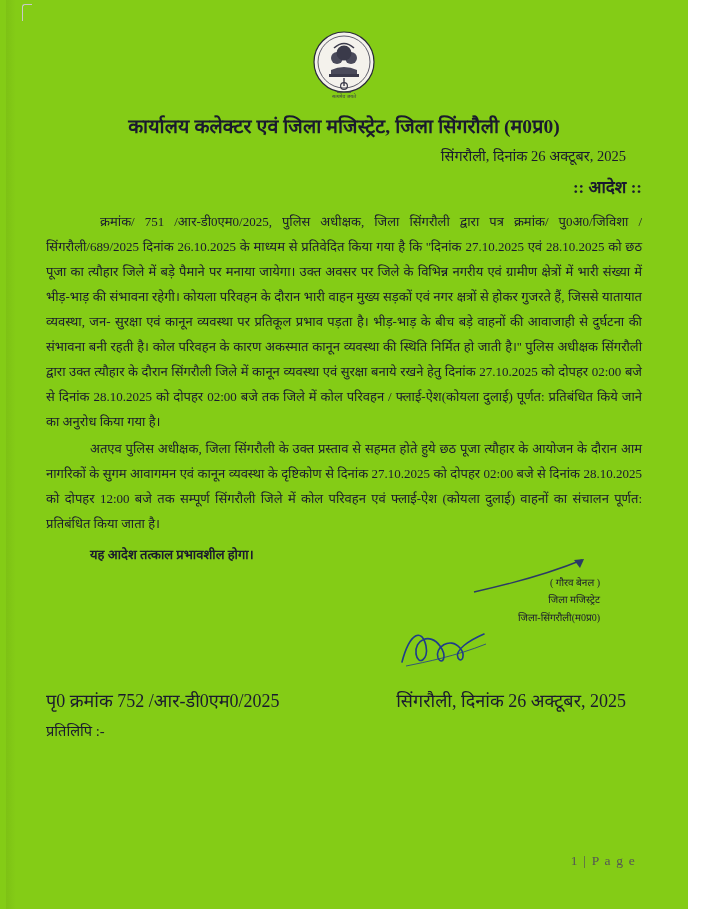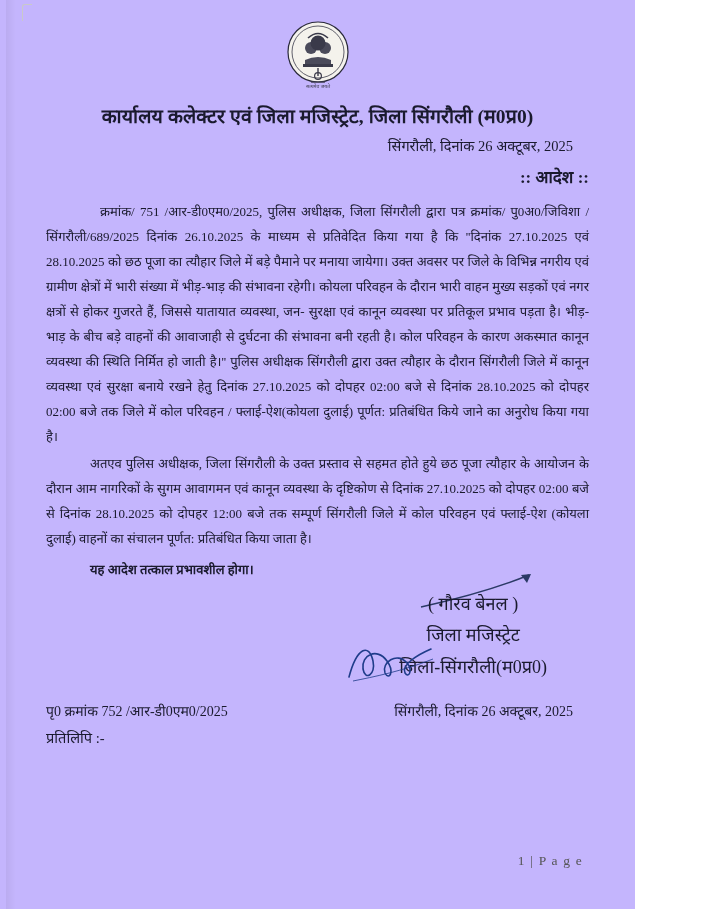--- a/index.html
+++ b/index.html
@@ -18,11 +18,11 @@
   }
   .page {
     position: relative;
-    width: 635px;
+    width: 688px;
     height: 909px;
     box-sizing: border-box;
-    padding: 10px 46px 10px 46px;
-    background: #c4b5fd;
+    padding: 20px 46px 10px 46px;
+    background: #84cc16;
   }
   
   .scan-edge-left {

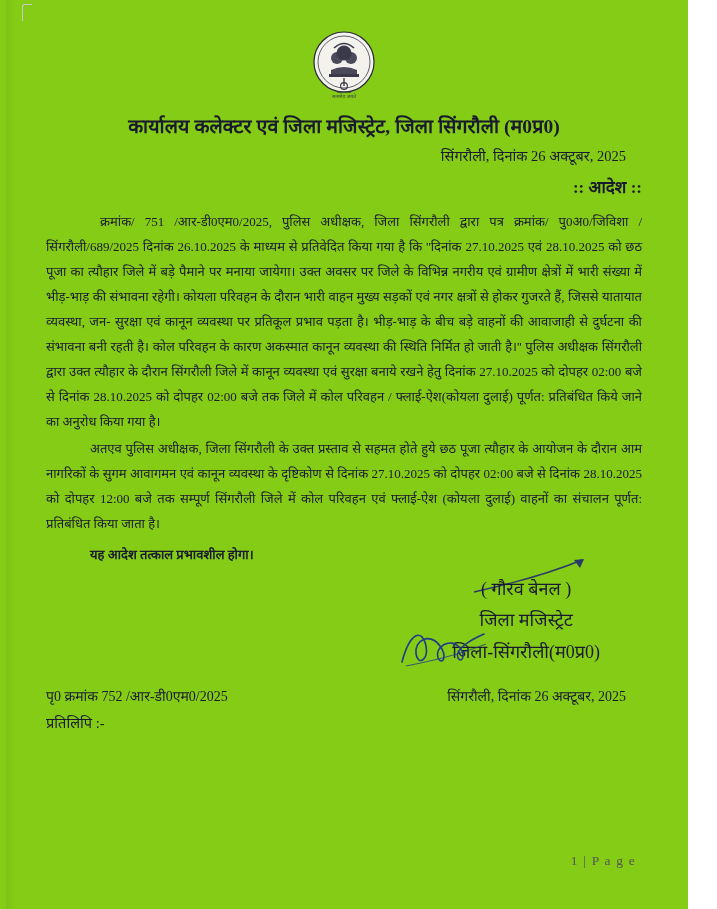--- a/index.html
+++ b/index.html
@@ -99,8 +99,8 @@
     position: absolute;
     right: 42px;
     top: 0;
-    text-align: center;
-    font-size: 18px;
+    text-align: right;
+    font-size: 10px;
     line-height: 1.75;
   }
   .sign-name {

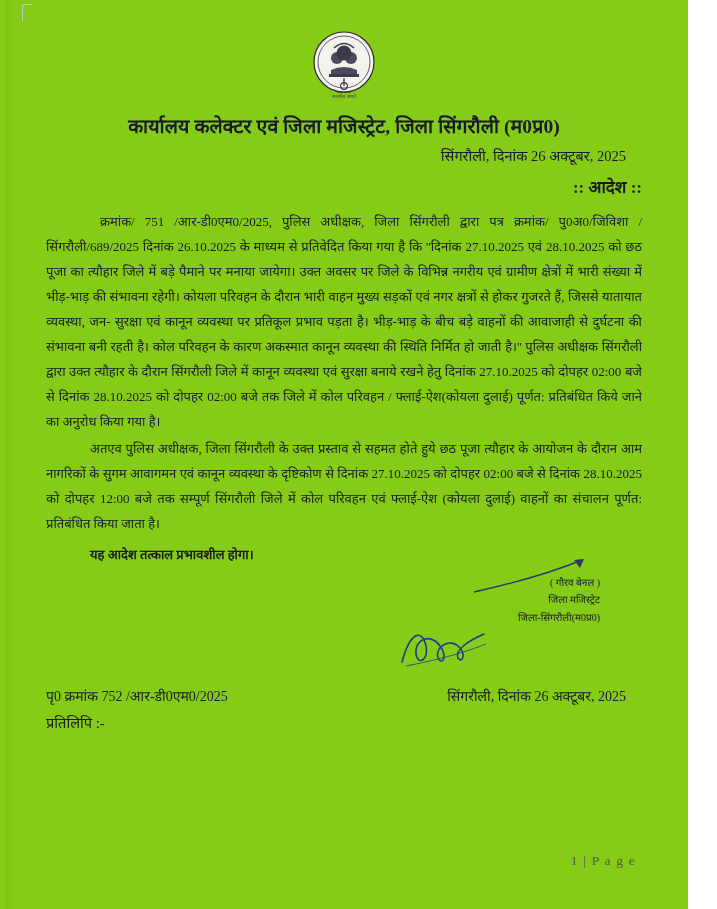--- a/index.html
+++ b/index.html
@@ -126,7 +126,7 @@
     display: flex;
     justify-content: space-between;
     align-items: flex-end;
-    font-size: 14px;
+    font-size: 18px;
     margin-top: 2px;
   }
   .footer-left {

